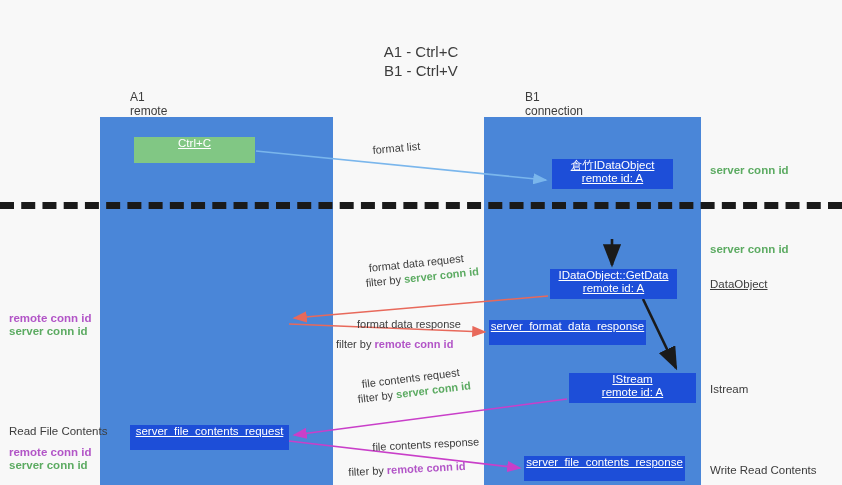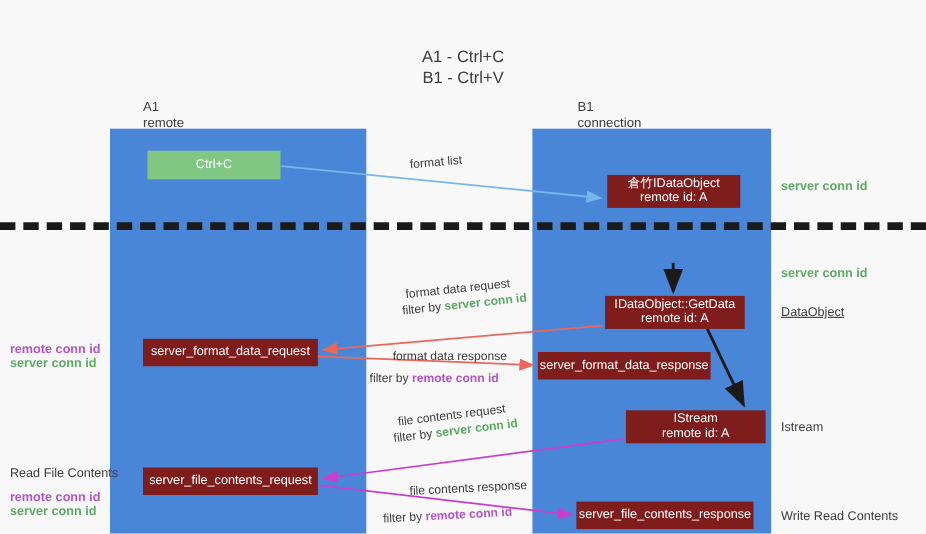--- a/index.html
+++ b/index.html
@@ -23,8 +23,8 @@
          color:#3c3c3c;font-size:15px;line-height:19px;}
 
   .box{position:absolute;box-sizing:border-box;display:flex;flex-direction:column;
-       align-items:center;justify-content:center;color:#ffffff;font-size:11.5px;
-       line-height:13px;text-align:center;}
+       align-items:center;color:#ffffff;font-size:11.5px;
+       line-height:13px;text-align:center;text-decoration:underline;}
   .box.orange{background:#7f1d1d;}
   .box.green{background:#81c784;}
   .box .l2{display:block;}

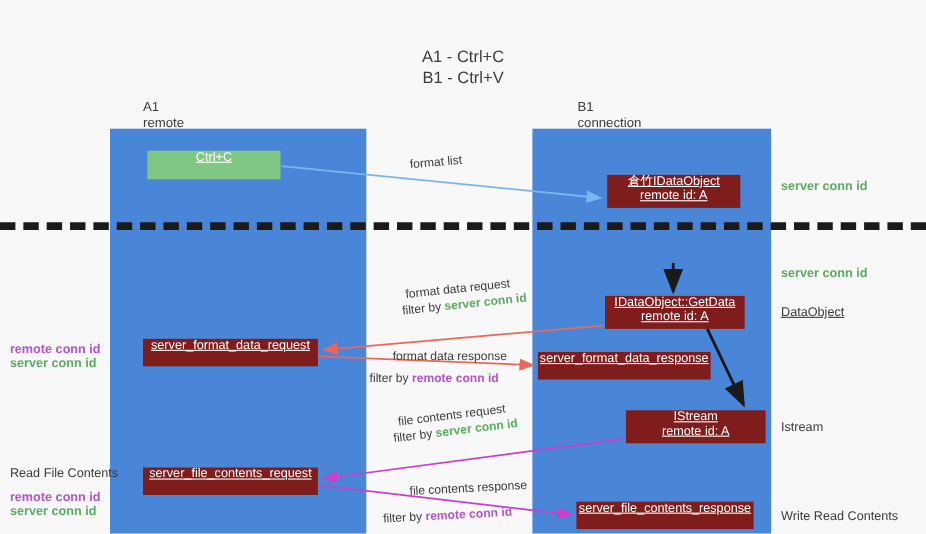--- a/index.html
+++ b/index.html
@@ -25,7 +25,7 @@
   .box{position:absolute;box-sizing:border-box;display:flex;flex-direction:column;
        align-items:center;color:#ffffff;font-size:11.5px;
        line-height:13px;text-align:center;text-decoration:underline;}
-  .box.orange{background:#7f1d1d;}
+  .box.orange{background:#1d4ed8;}
   .box.green{background:#81c784;}
   .box .l2{display:block;}
 

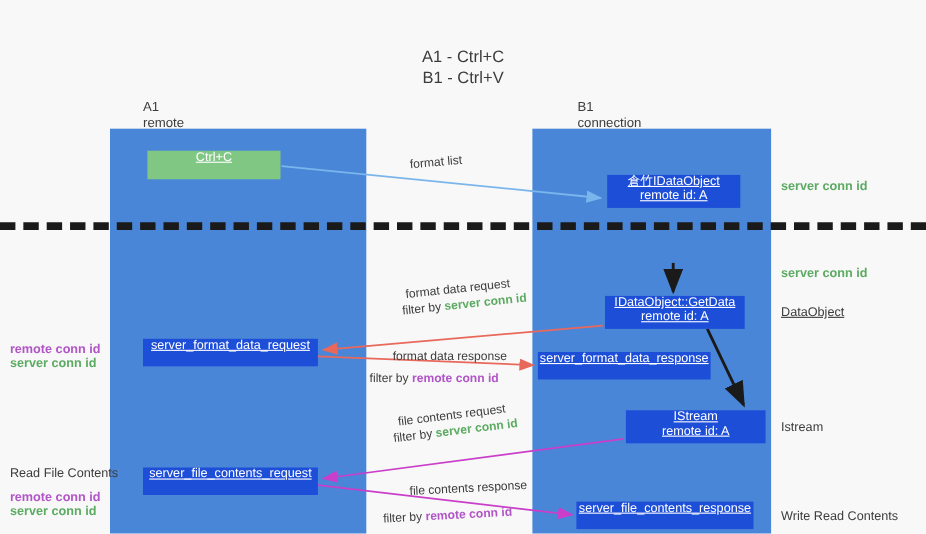--- a/index.html
+++ b/index.html
@@ -142,9 +142,6 @@
     <span class="l2">remote id: A</span>
   </div>
 
-  <div class="box orange" id="box-fmt-req">
-    <span>server_format_data_request</span>
-  </div>
 
   <div class="box orange" id="box-fmt-res">
     <span>server_format_data_response</span>

